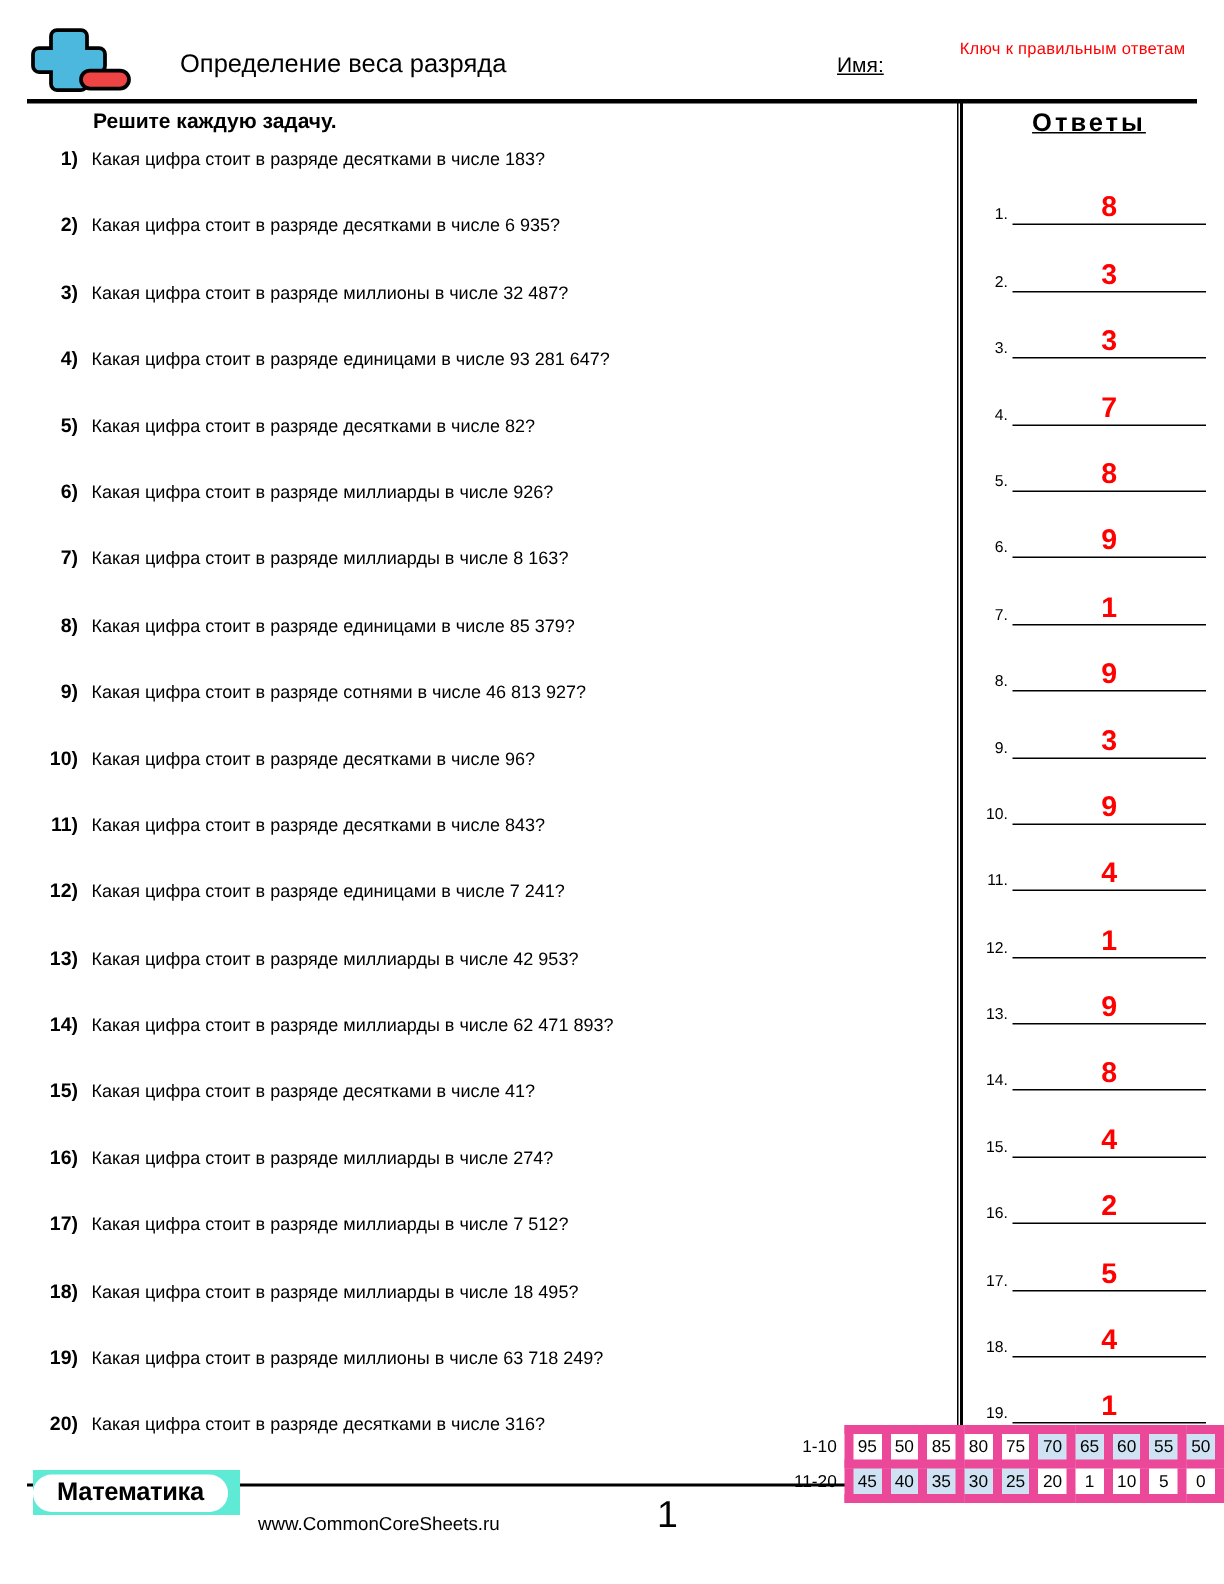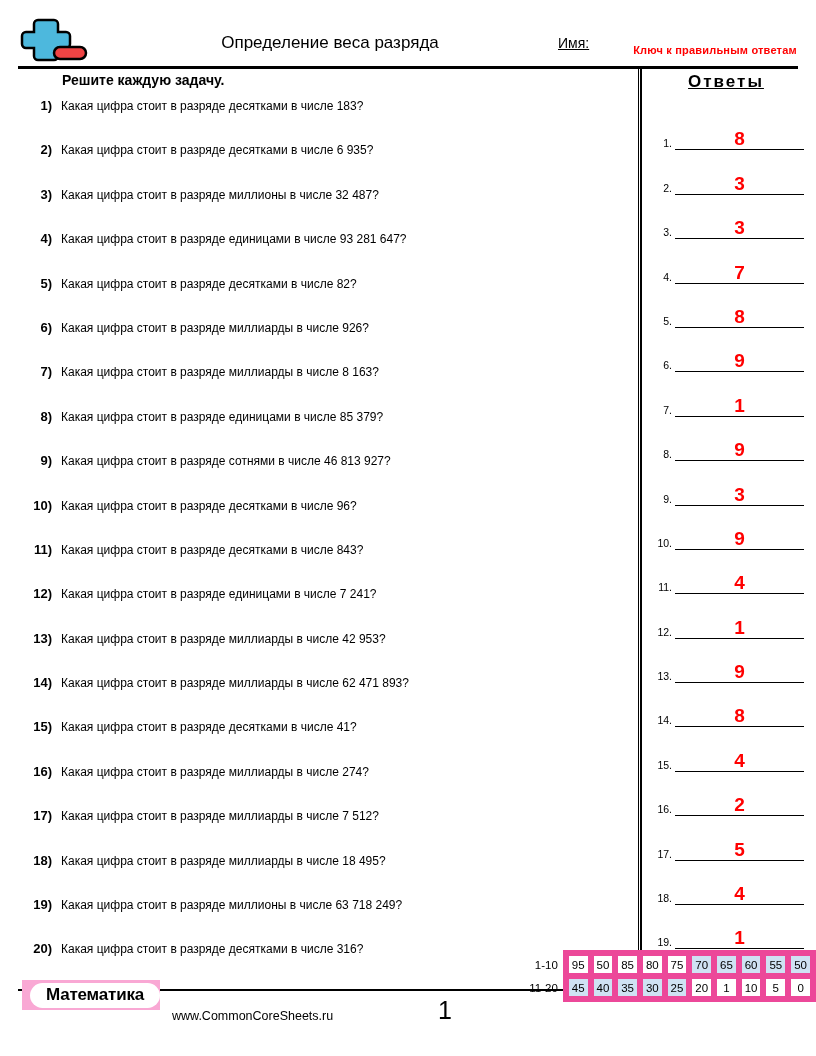--- a/index.html
+++ b/index.html
@@ -32,7 +32,7 @@
     position: absolute;
     left: 120px; top: 33px;
     width: 420px;
-    text-align: center;
+    text-align: left;
     font-size: 17px;
     line-height: 20px;
     white-space: nowrap;

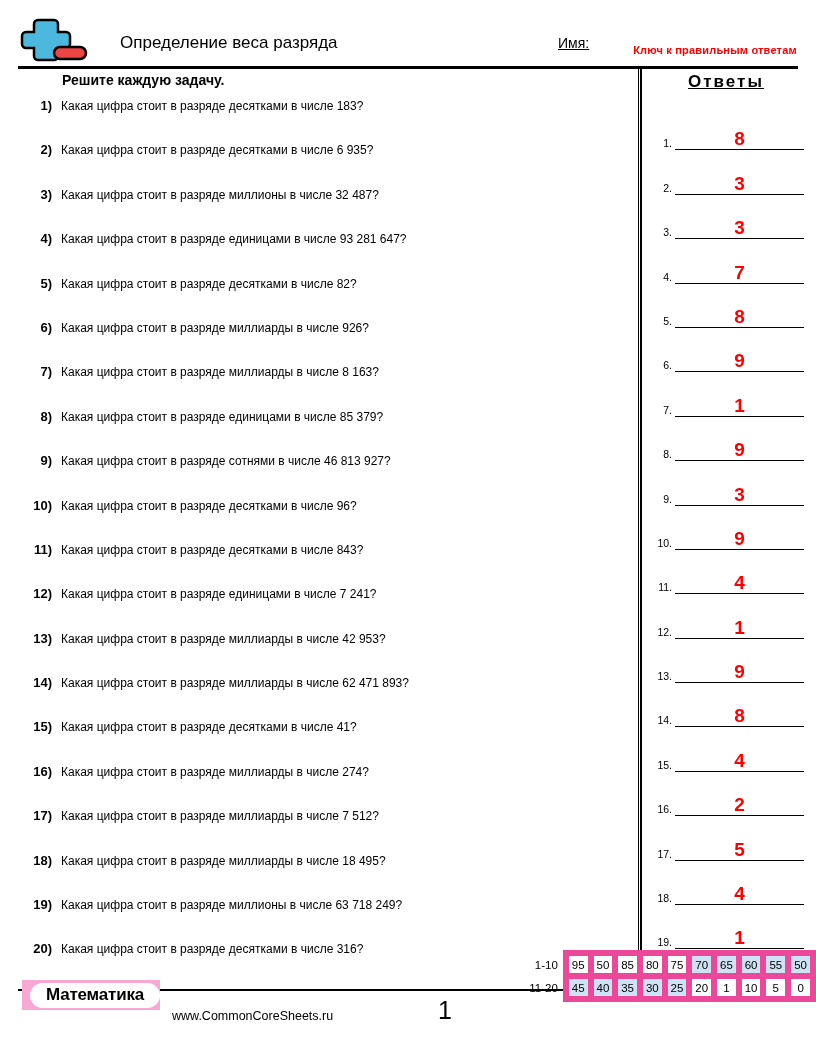--- a/index.html
+++ b/index.html
@@ -45,11 +45,11 @@
   }
   #answer-key-label {
     position: absolute;
-    left: 620px; top: 44px;
+    left: 620px; top: 27px;
     width: 190px;
     text-align: center;
     color: #ff0000;
-    font-weight: bold;
+    font-weight: normal;
     font-size: 11px;
     letter-spacing: 0.2px;
     white-space: nowrap;

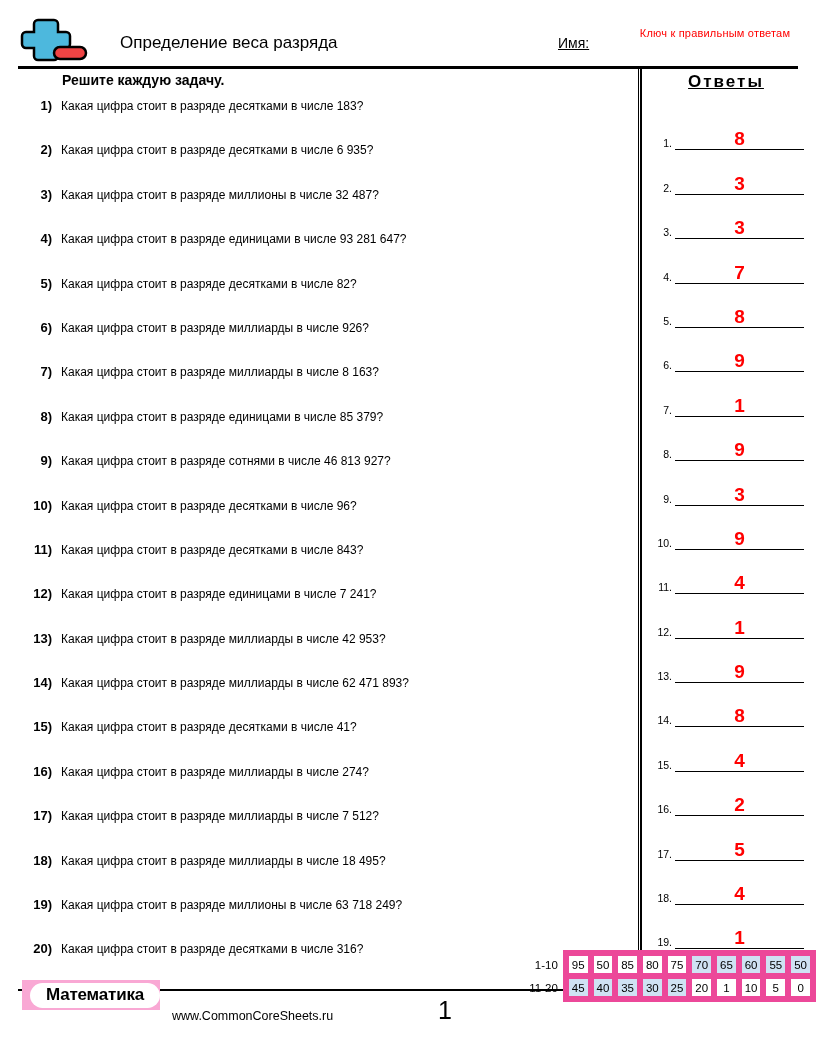--- a/index.html
+++ b/index.html
@@ -169,10 +169,10 @@
     left: 22px; top: 980px;
     width: 138px;
     height: 30px;
-    background: #f9a8d4;
+    background: #5eead4;
     display: flex;
     align-items: center;
-    justify-content: flex-end;
+    justify-content: flex-start;
   }
   #brand-pill {
     width: 130px;

